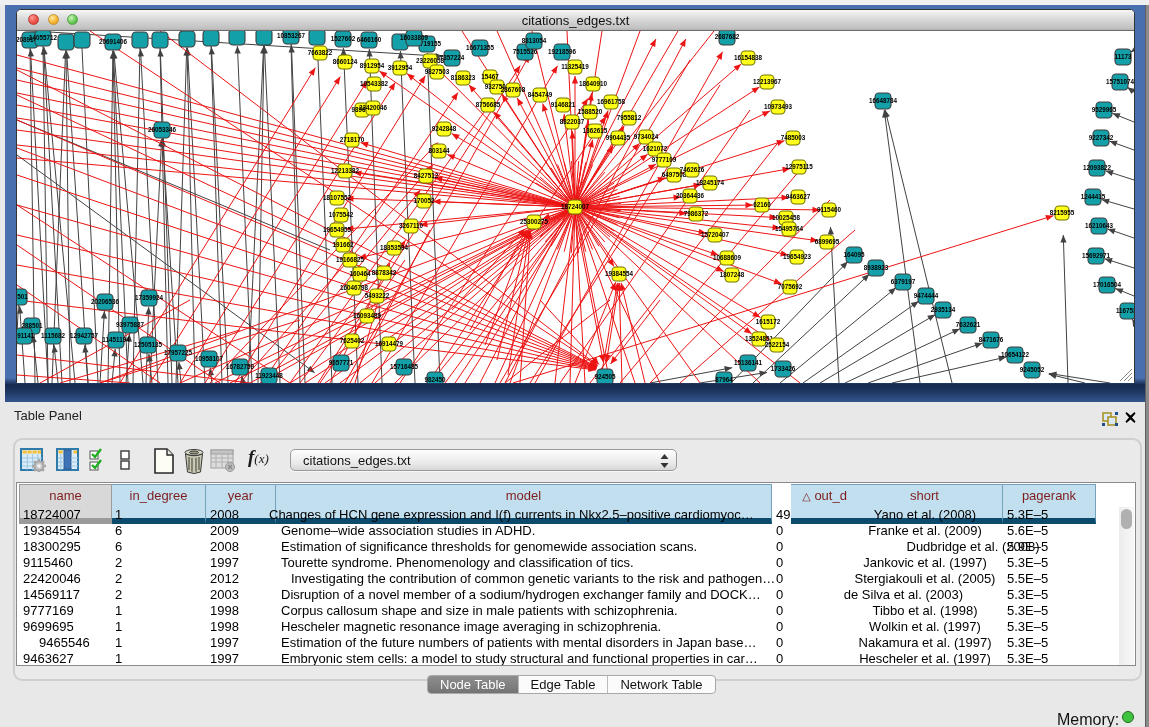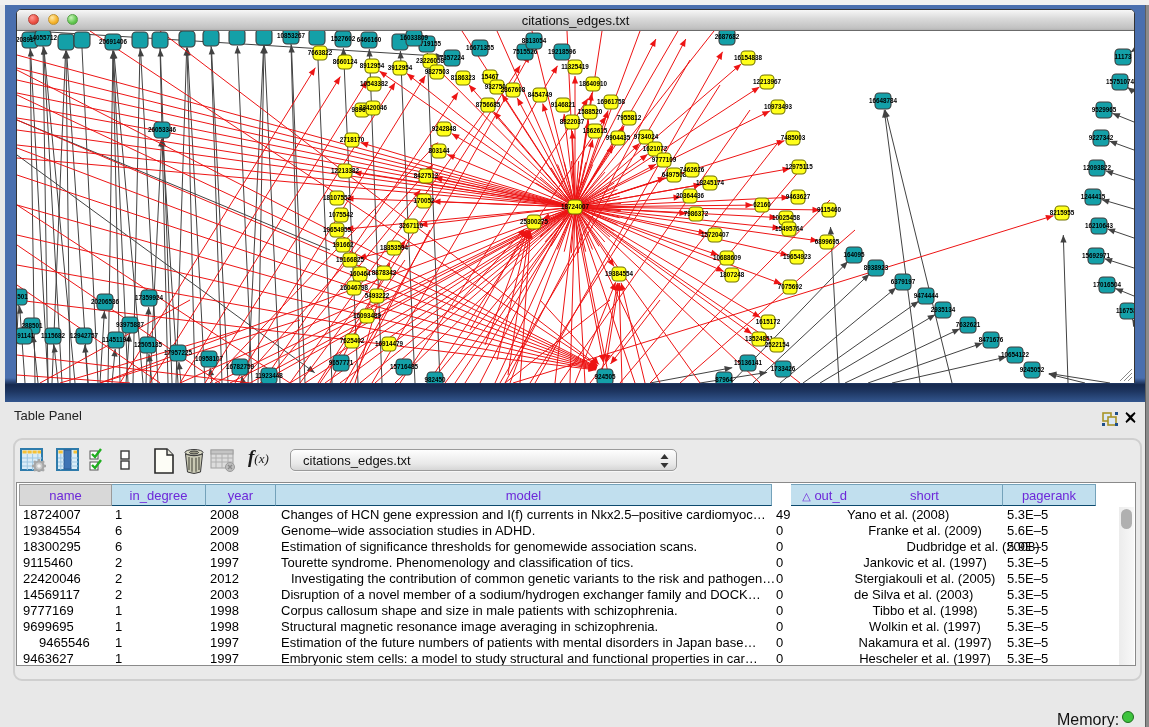--- a/index.html
+++ b/index.html
@@ -30,8 +30,8 @@
 #container{position:absolute;left:13px;top:36px;width:1129px;height:243px;background:#eaeaea;border:2px solid #cfcfcf;border-radius:9px}
 #tblwrap{position:absolute;left:16px;top:80px;width:1120px;height:184px;background:#fff;border:1px solid #8a8a8a;overflow:hidden}
 #thead{position:absolute;left:2px;top:1px;height:22px}
-.th{position:absolute;top:0;height:22px;background:#c1dfee;border-right:1px solid #74a2ba;border-top:1px solid #74a2ba;border-bottom:1px solid #0c4a6e;
- font-size:13px;color:#6d28d9;text-align:center;line-height:22px}
+.th{position:absolute;top:0;height:40px;background:#c1dfee;border-right:1px solid #74a2ba;border-top:1px solid #74a2ba;border-bottom:6px solid #0c4a6e;
+ font-size:13px;color:#7f1d1d;text-align:center;line-height:22px}
 .th:first-child{border-left:1px solid #74a2ba}
 .trow{position:absolute;left:2px;height:16px;font-size:13px;color:#000;white-space:nowrap}
 .td{position:absolute;top:0;height:16px;line-height:16px;overflow:hidden}

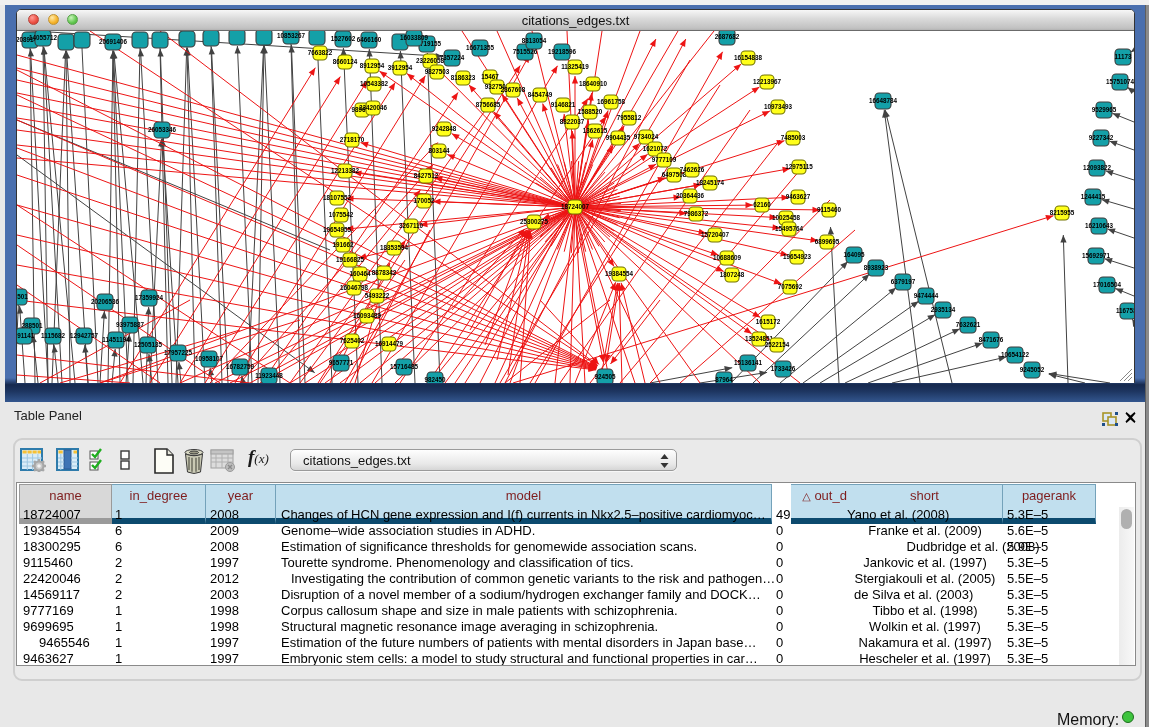--- a/index.html
+++ b/index.html
@@ -869,7 +869,7 @@
         <div class="td" style="left:4px;width:88px">18724007</div>
         <div class="td" style="left:96px;width:88px">1</div>
         <div class="td" style="left:191px;width:64px">2008</div>
-        <div class="td" style="left:262px;width:490px">Changes of HCN gene expression and I(f) currents in Nkx2.5–positive cardiomyoc…</div>
+        <div class="td" style="left:250px;width:490px">Changes of HCN gene expression and I(f) currents in Nkx2.5–positive cardiomyoc…</div>
         <div class="td" style="left:757px;width:70px">49</div>
         <div class="td" style="left:828px;width:156px;text-align:left">Yano et al. (2008)</div>
         <div class="td" style="left:988px;width:88px">5.3E–5</div>

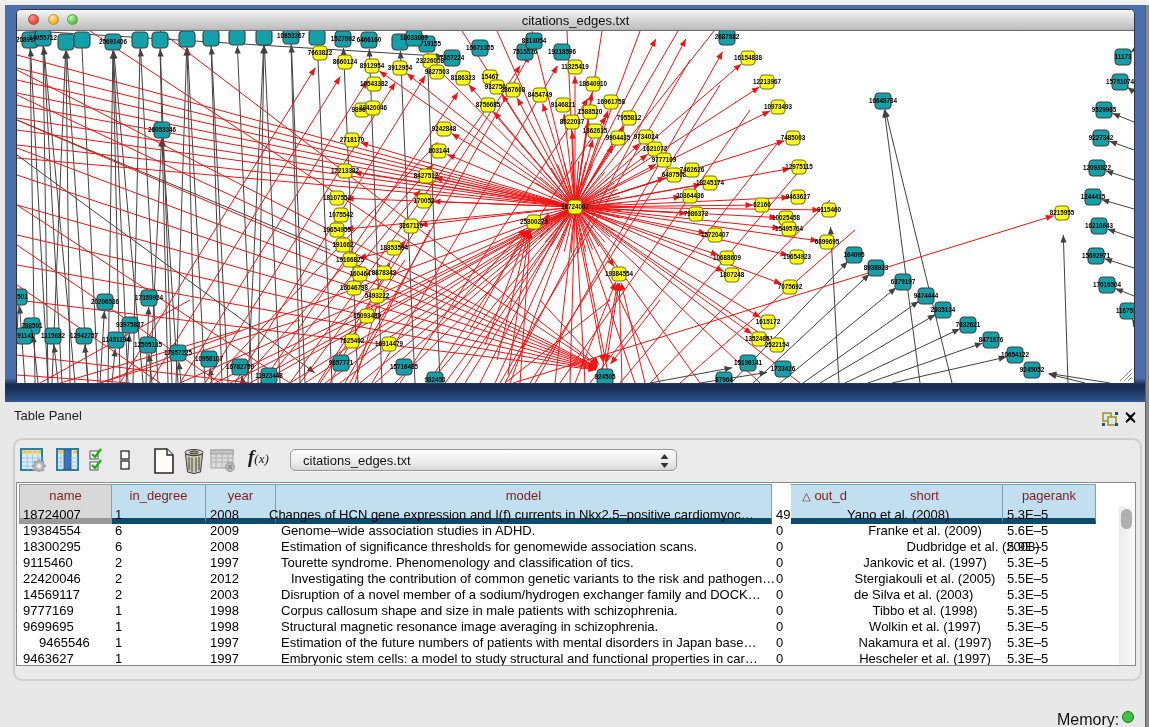--- a/index.html
+++ b/index.html
@@ -871,7 +871,7 @@
         <div class="td" style="left:191px;width:64px">2008</div>
         <div class="td" style="left:250px;width:490px">Changes of HCN gene expression and I(f) currents in Nkx2.5–positive cardiomyoc…</div>
         <div class="td" style="left:757px;width:70px">49</div>
-        <div class="td" style="left:828px;width:156px;text-align:left">Yano et al. (2008)</div>
+        <div class="td" style="left:828px;width:156px;text-align:center">Yano et al. (2008)</div>
         <div class="td" style="left:988px;width:88px">5.3E–5</div>
       </div>
       <div class="trow" style="top:40px">

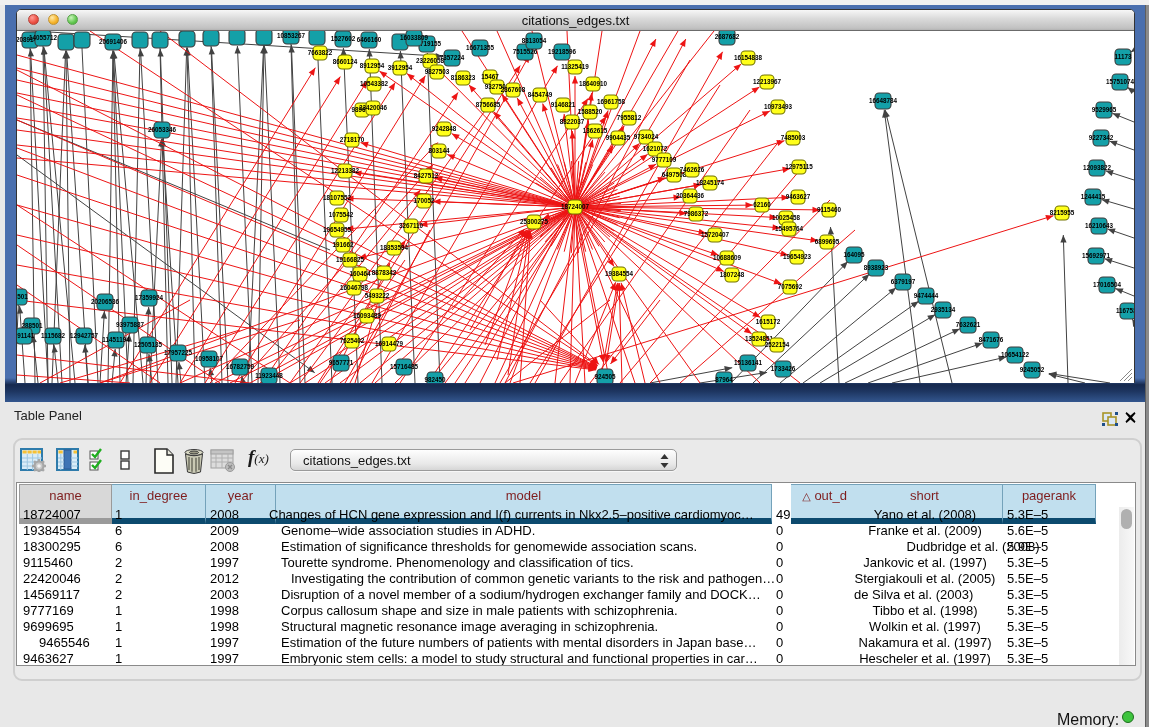--- a/index.html
+++ b/index.html
@@ -916,7 +916,7 @@
         <div class="td" style="left:191px;width:64px">2003</div>
         <div class="td" style="left:262px;width:490px">Disruption of a novel member of a sodium/hydrogen exchanger family and DOCK…</div>
         <div class="td" style="left:757px;width:70px">0</div>
-        <div class="td" style="left:835px;width:156px;text-align:left">de Silva et al. (2003)</div>
+        <div class="td" style="left:788px;width:156px;text-align:right">de Silva et al. (2003)</div>
         <div class="td" style="left:988px;width:88px">5.3E–5</div>
       </div>
       <div class="trow" style="top:120px">

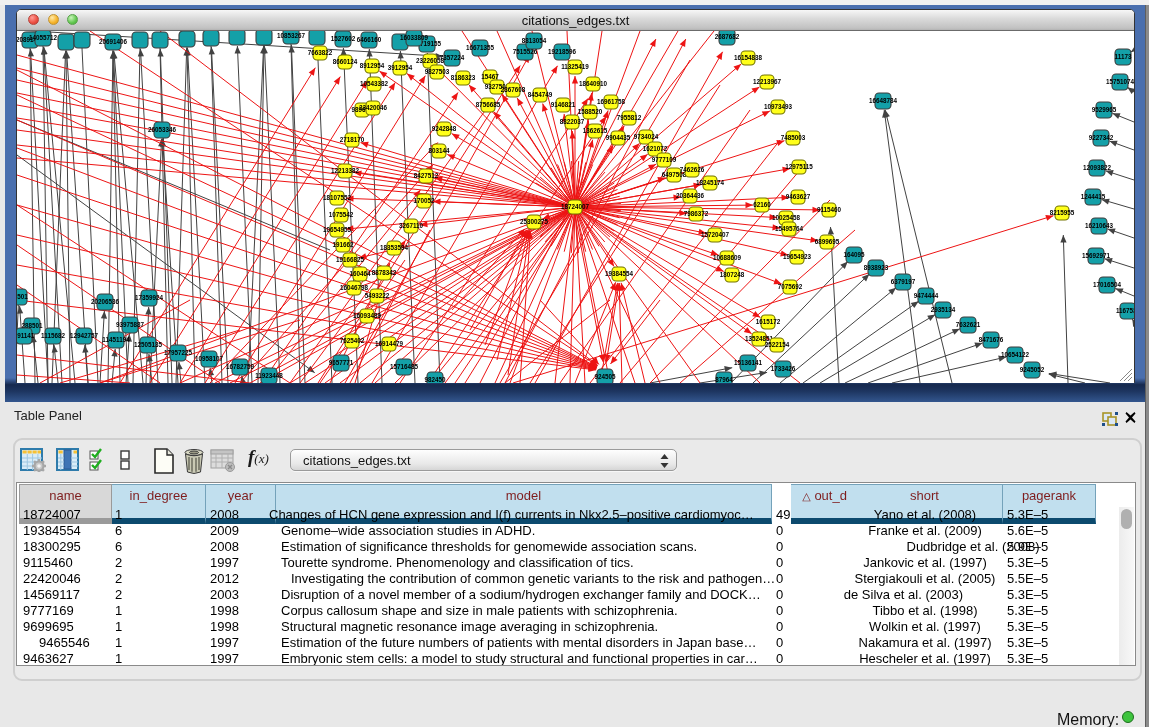--- a/index.html
+++ b/index.html
@@ -932,7 +932,7 @@
         <div class="td" style="left:4px;width:88px">9699695</div>
         <div class="td" style="left:96px;width:88px">1</div>
         <div class="td" style="left:191px;width:64px">1998</div>
-        <div class="td" style="left:262px;width:490px">Structural magnetic resonance image averaging in schizophrenia.</div>
+        <div class="td" style="left:262px;width:490px">Hescheler magnetic resonance image averaging in schizophrenia.</div>
         <div class="td" style="left:757px;width:70px">0</div>
         <div class="td" style="left:828px;width:156px;text-align:center">Wolkin et al. (1997)</div>
         <div class="td" style="left:988px;width:88px">5.3E–5</div>

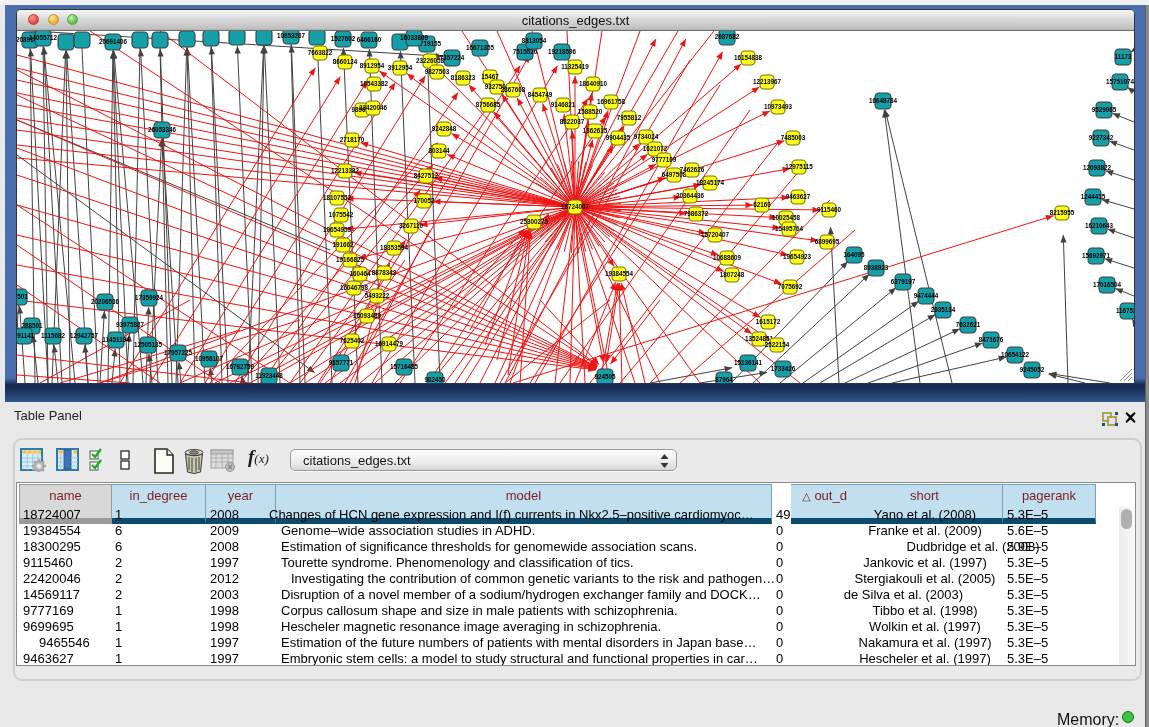--- a/index.html
+++ b/index.html
@@ -959,6 +959,11 @@
         <div class="thumb"></div>
       </div>
  </div>
+ <div id="tabs">
+      <div class="tab sel">Node Table</div>
+      <div class="tab">Edge Table</div>
+      <div class="tab">Network Table</div>
+    </div>
  <div id="mem">Memory: OK</div>
     <div id="memdot"></div>
 </div>

